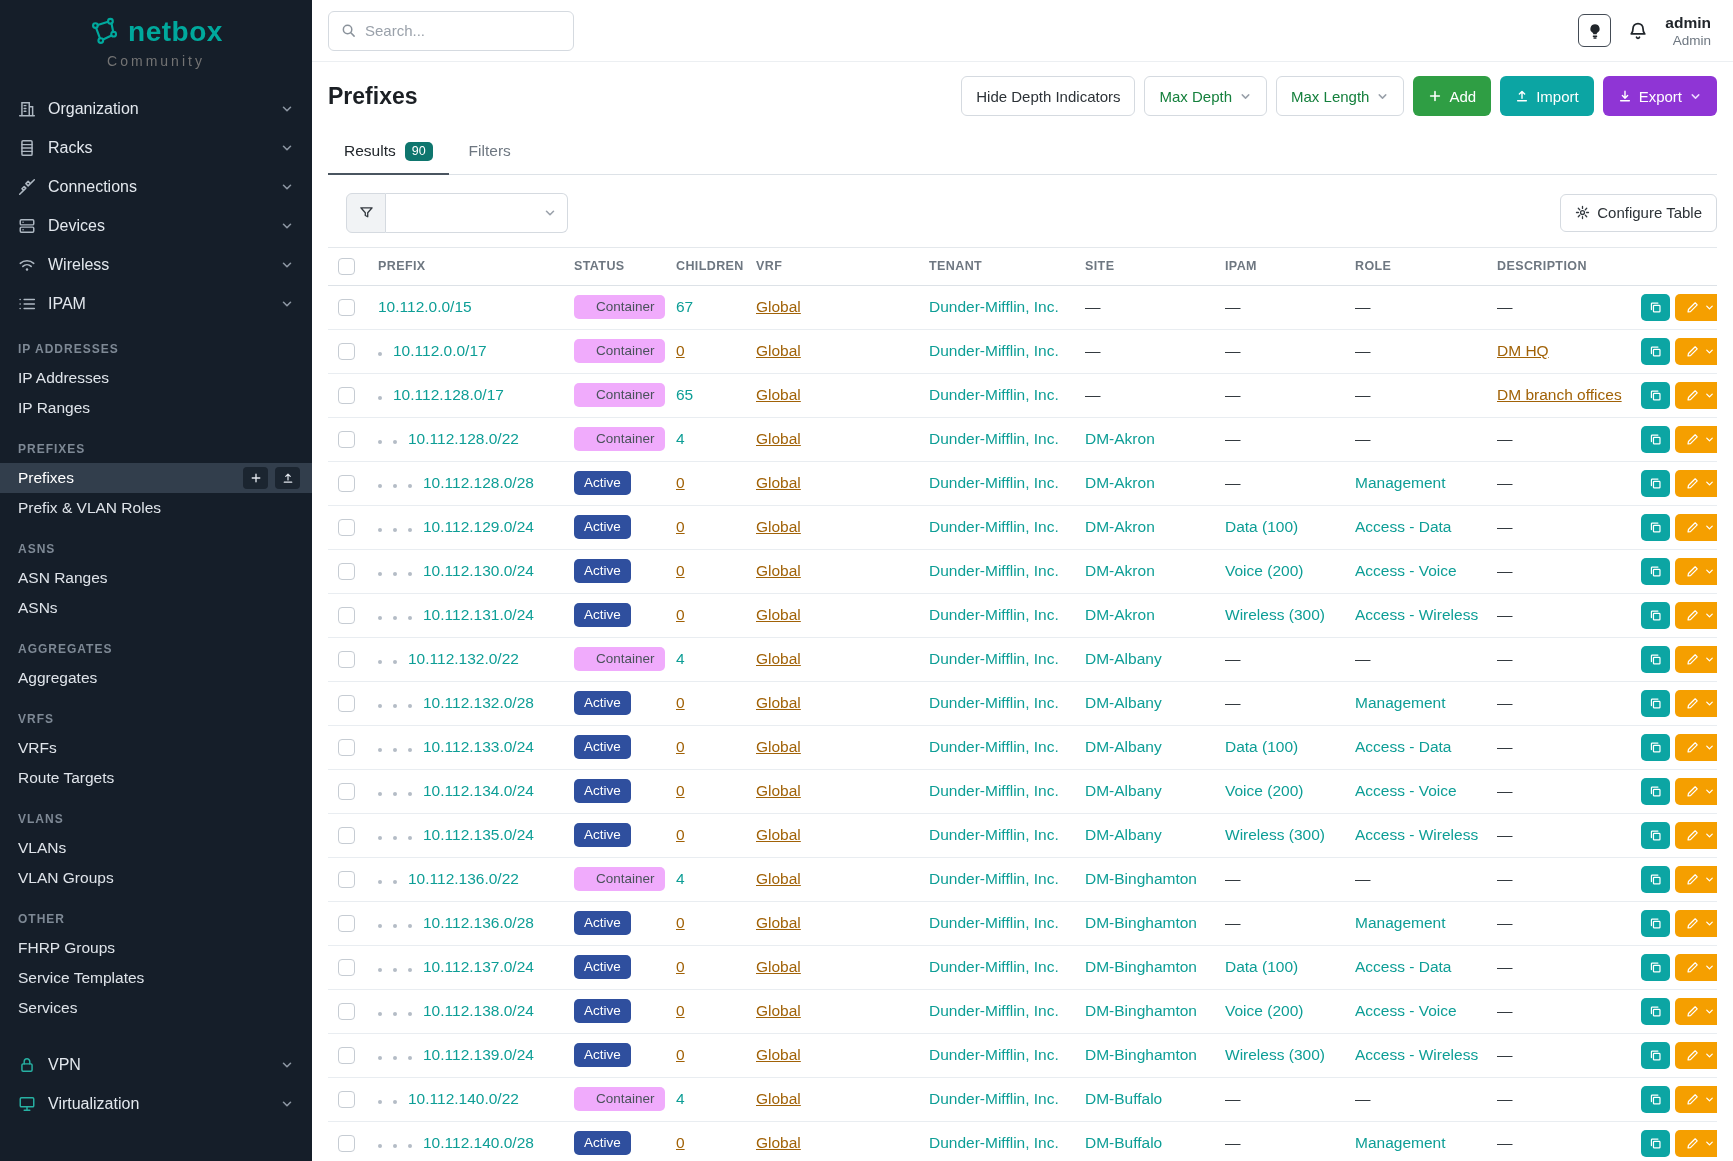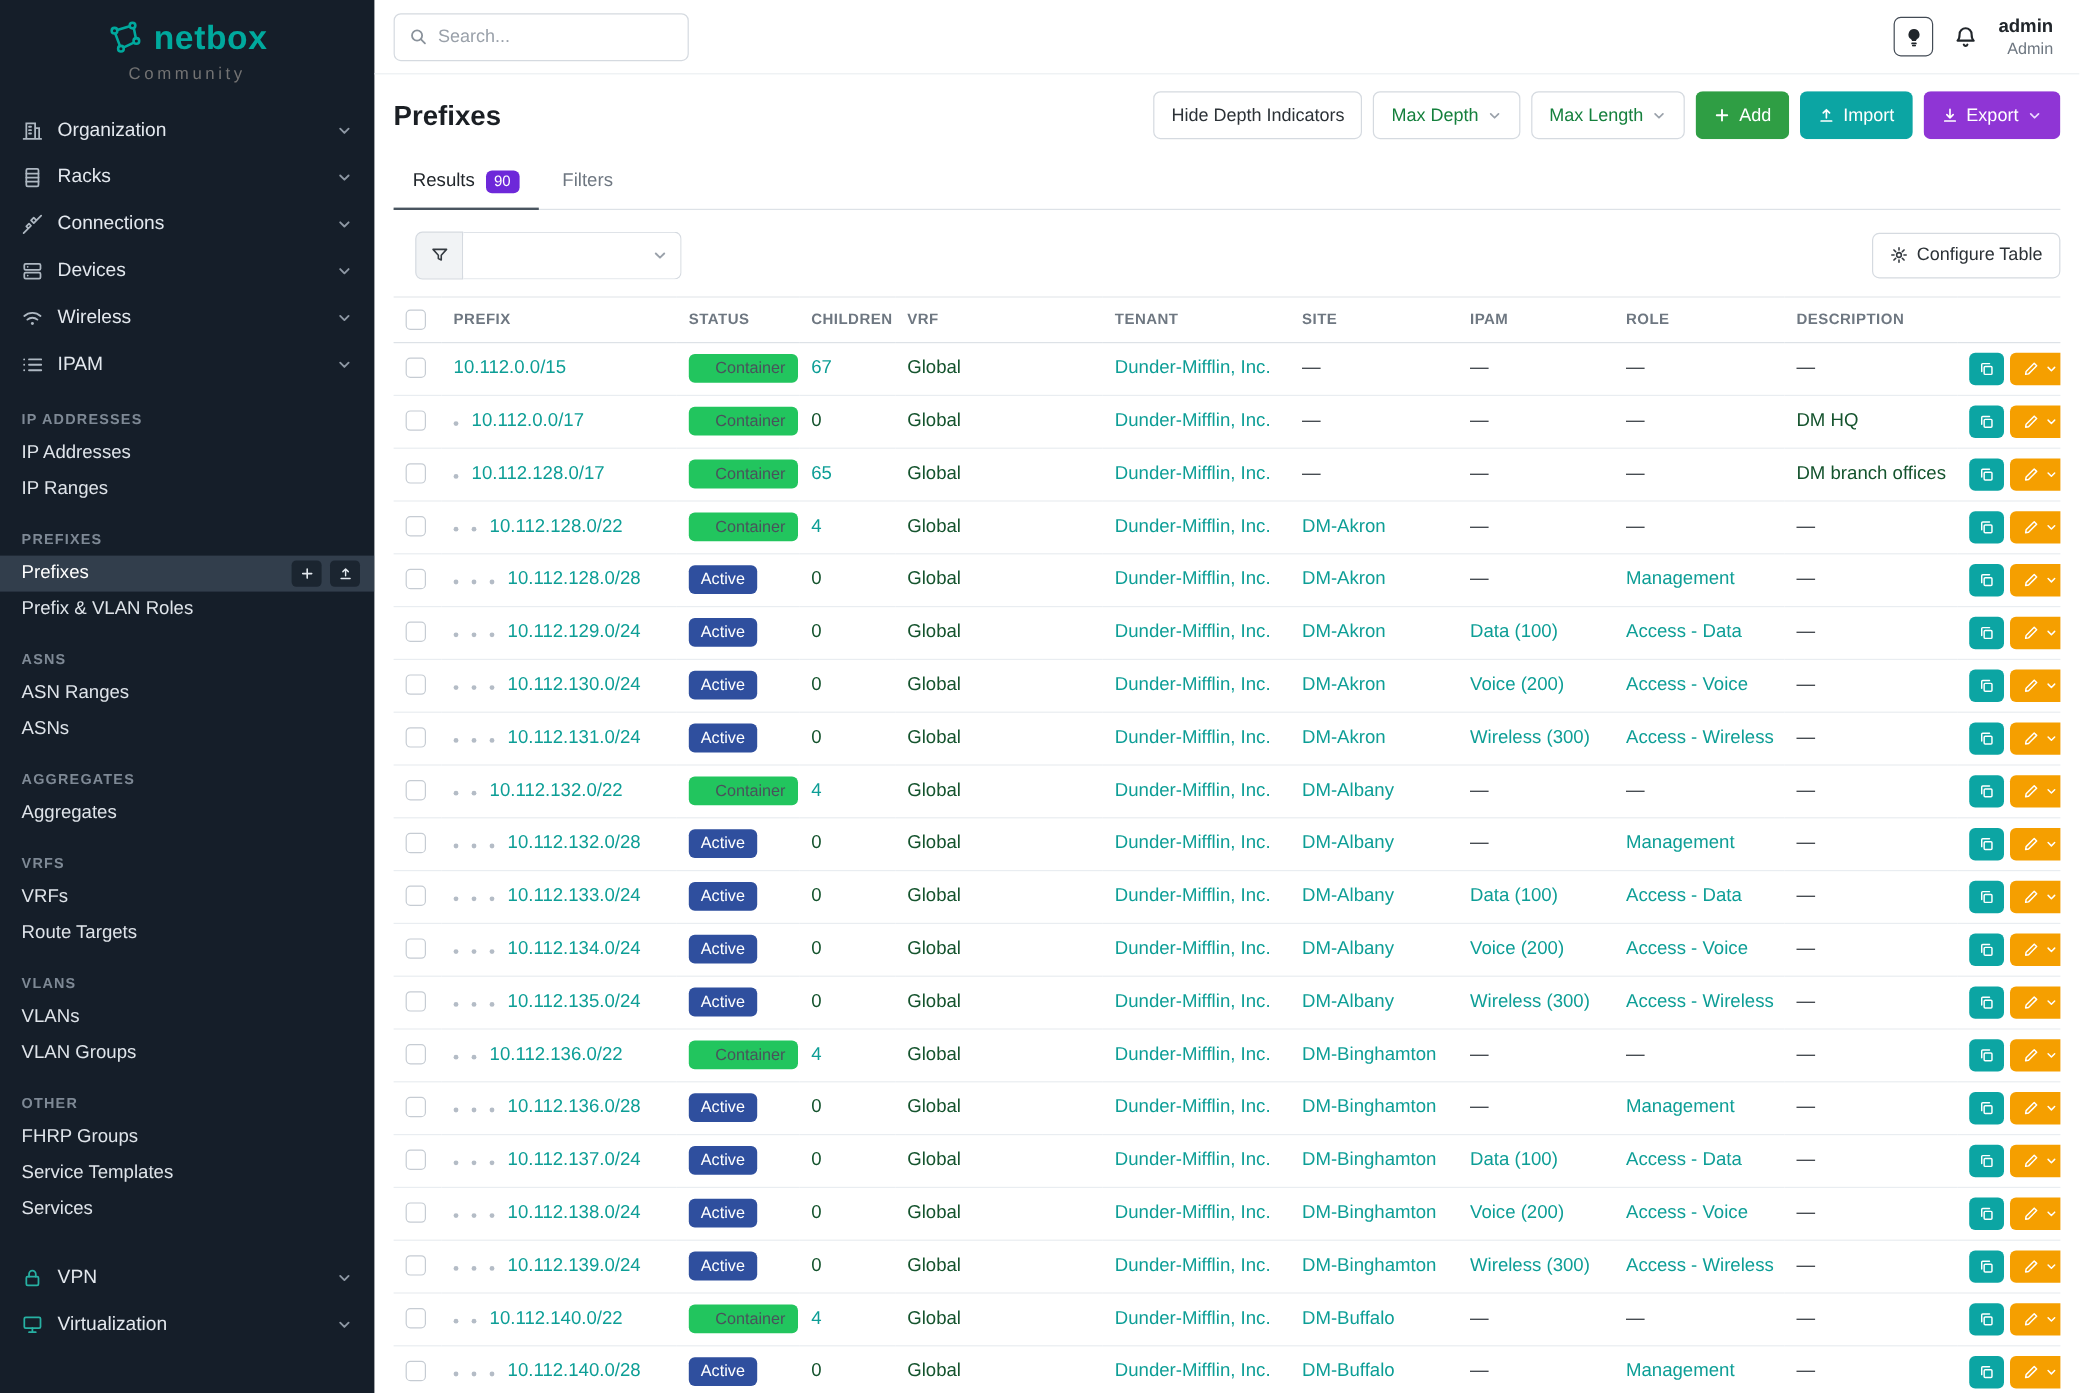--- a/index.html
+++ b/index.html
@@ -64,7 +64,7 @@
   .tabs{display:flex;gap:4px;margin-top:16px;border-bottom:1px solid #dde2e7;}
   .tab{display:flex;align-items:center;gap:9px;padding:10px 16px 12px;font-size:15.5px;color:#6e7781;cursor:pointer;border-bottom:2px solid transparent;margin-bottom:-1px;}
   .tab.active{color:#21262b;border-bottom-color:#4a5560;}
-  .badge-count{background:#6d28d9;color:#fff;font-size:12.5px;border-radius:5px;padding:3px 7px;line-height:1;}
+  .badge-count{background:#0f766e;color:#fff;font-size:12.5px;border-radius:5px;padding:3px 7px;line-height:1;}
 
   .table-controls{display:flex;align-items:center;margin:18px 0 14px;}
   .quick-search{width:218px;height:40px;border:1px solid #d5dae0;border-radius:6px;padding:0 12px;font-size:15px;font-family:inherit;color:#343a40;outline:none;}

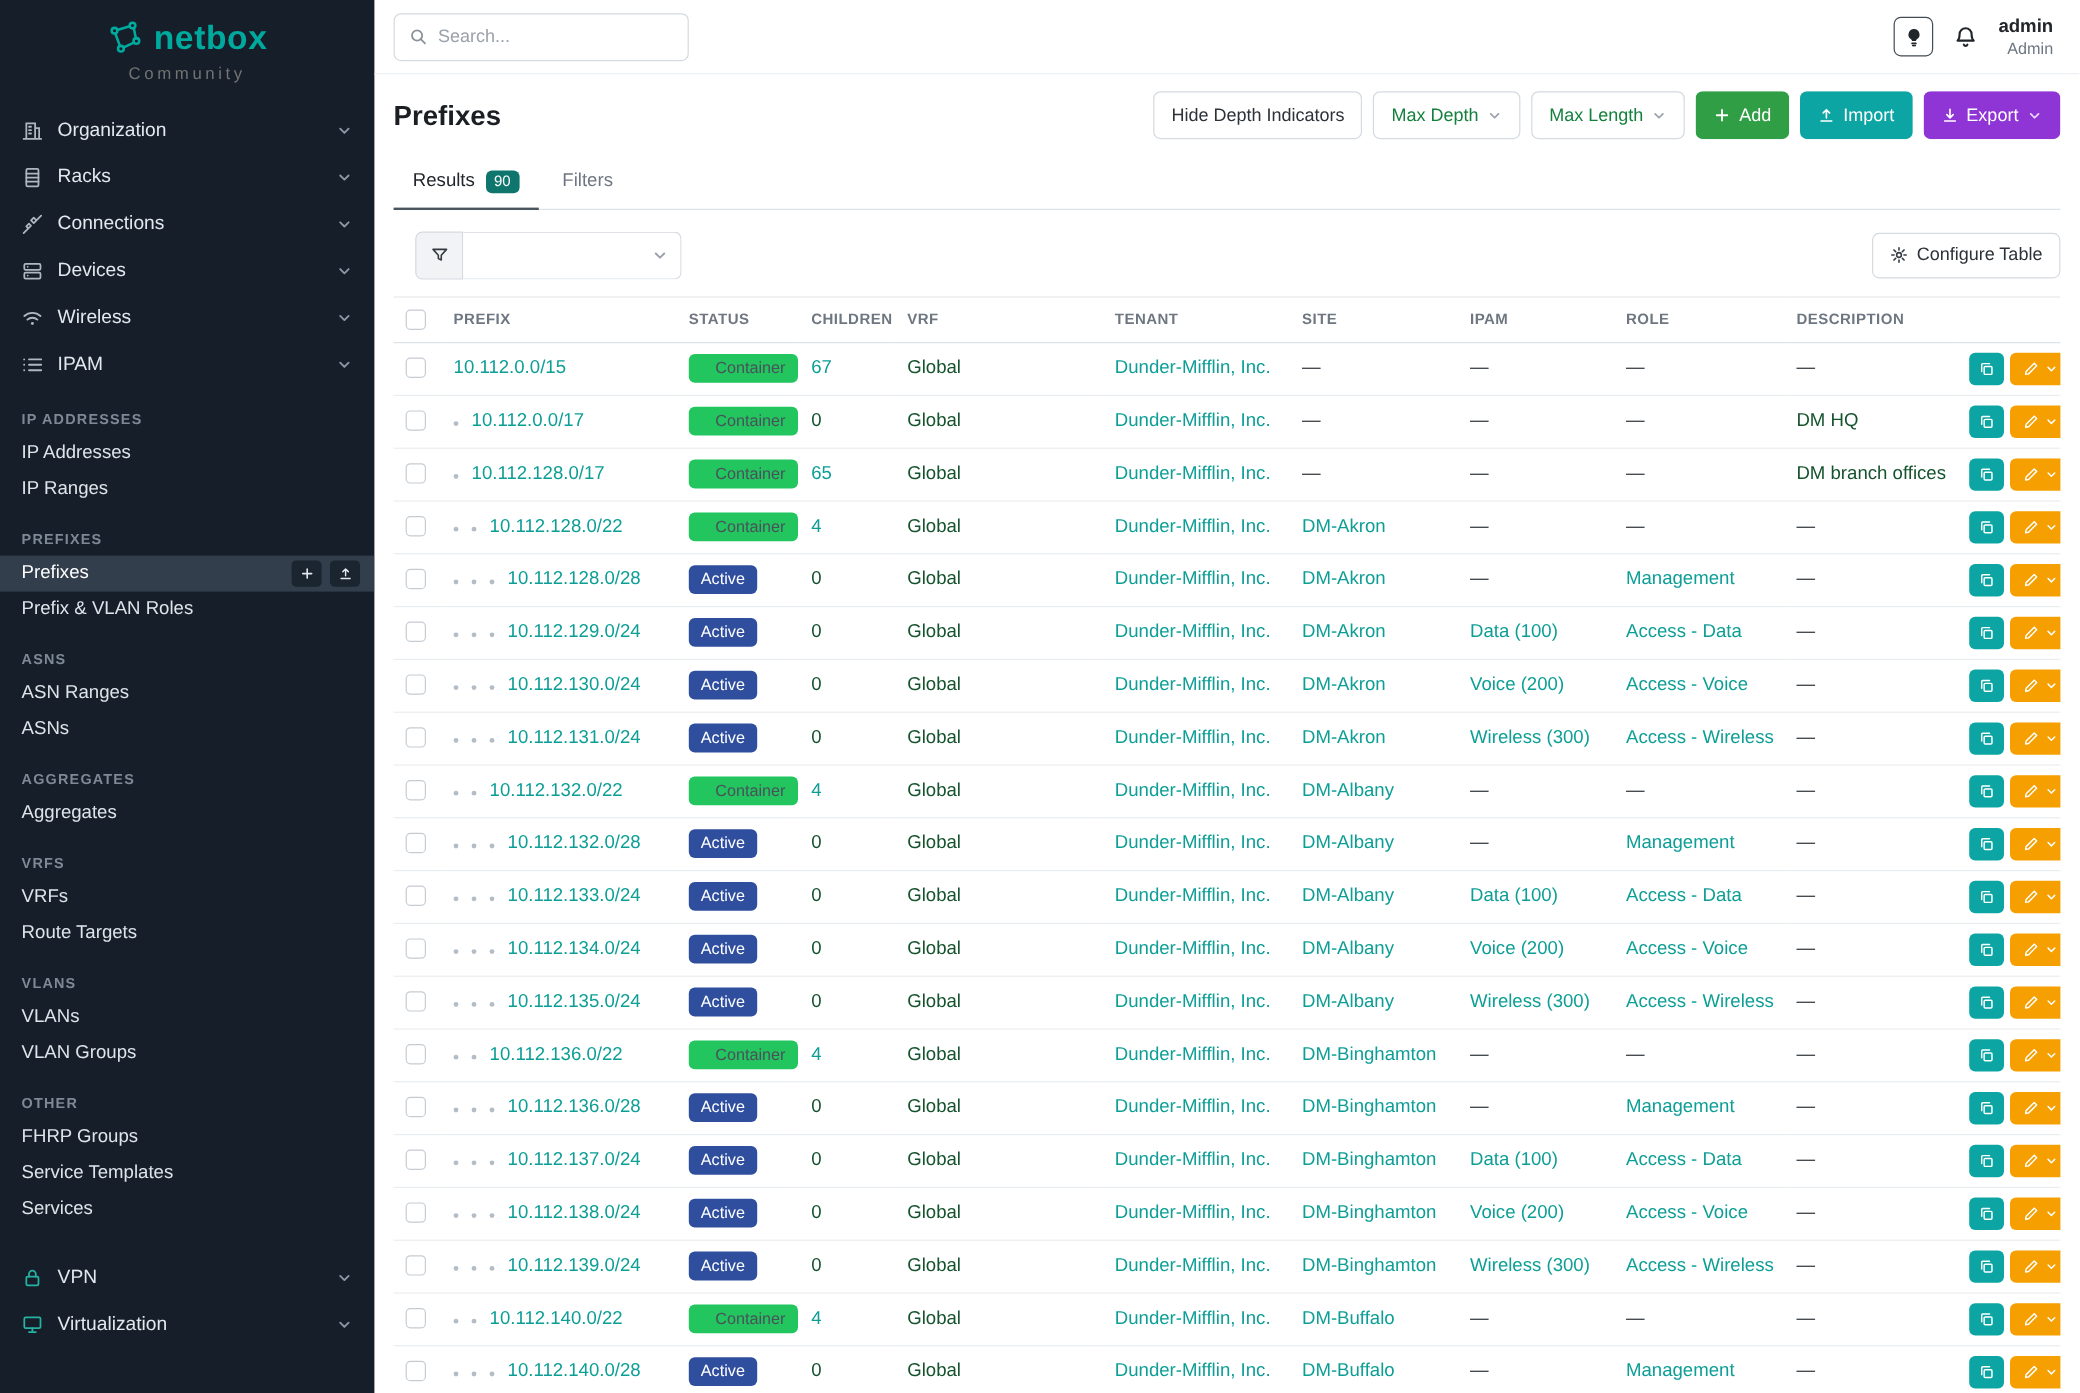--- a/index.html
+++ b/index.html
@@ -87,7 +87,7 @@
   .dash{color:#343a40;}
   .badge{display:inline-block;font-size:13.5px;padding:5px 10px;border-radius:5px;line-height:1.1;}
   .badge-active{background:var(--badge-active,#2f4f9e);color:#fff;}
-  .badge-container{background:#22c55e;color:#49525b;padding-left:22px;}
+  .badge-container{background:#f0abfc;color:#49525b;padding-left:22px;}
   .depth-dots{display:inline-flex;align-items:center;}
   .dot{width:4px;height:4px;border-radius:50%;background:#b4bcc6;margin-right:11px;}
   .td-actions{text-align:right;padding-right:6px;}

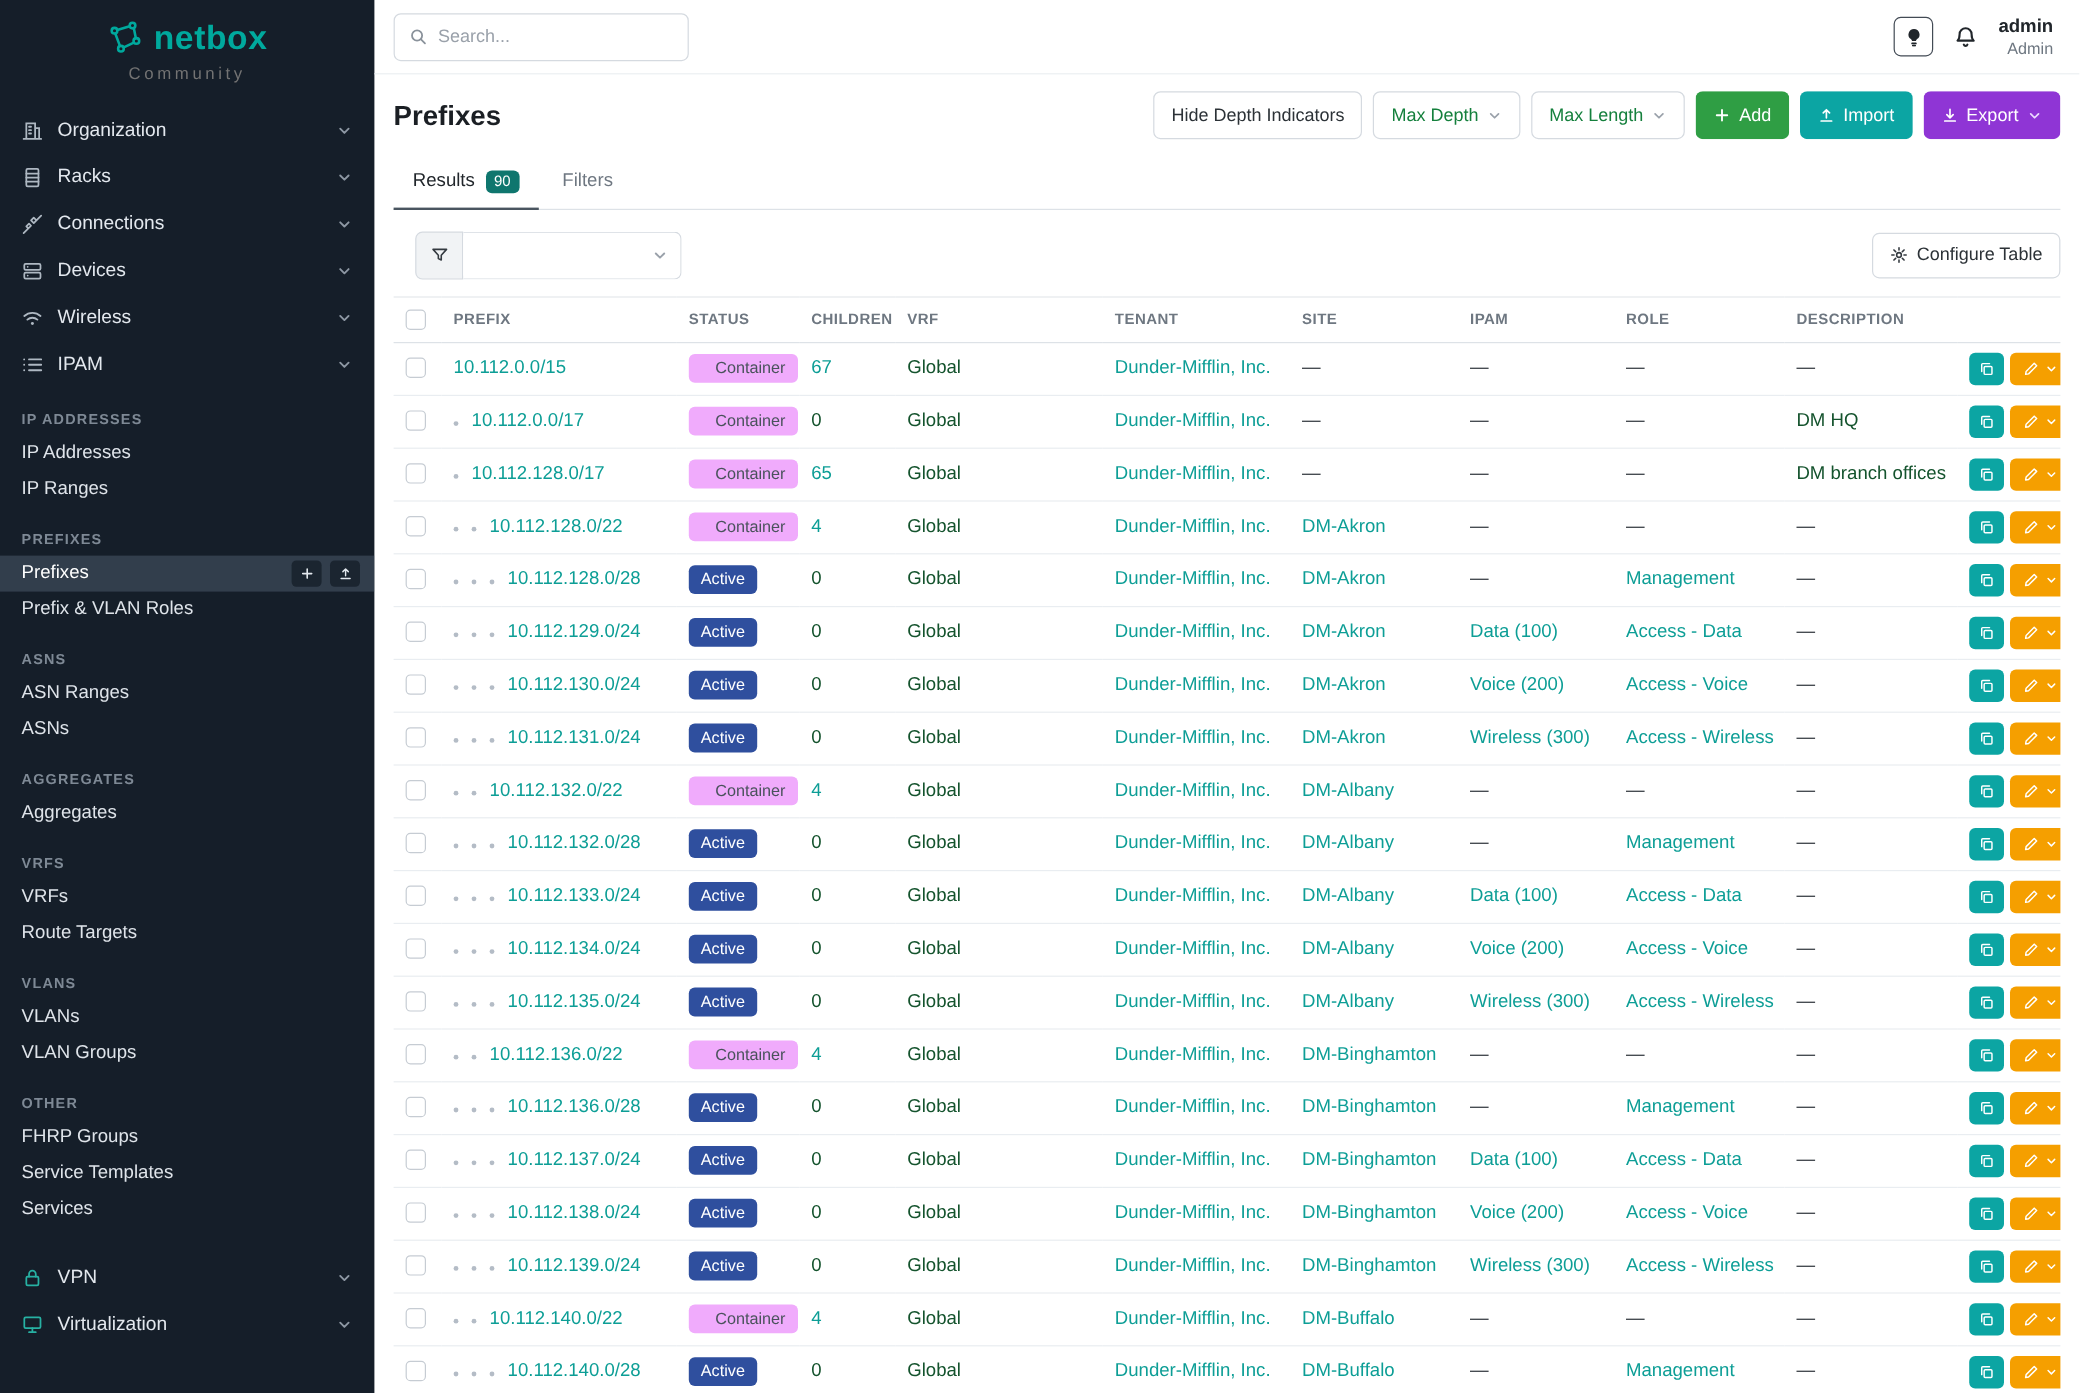--- a/index.html
+++ b/index.html
@@ -83,7 +83,7 @@
   .data-table td{padding:0 10px;height:44px;border-bottom:1px solid #e9edf1;font-size:15.5px;white-space:nowrap;overflow:hidden;}
   .td-check,.th-check{width:40px;}
   .link{color:var(--accent,#0d9e96);text-decoration:none;cursor:pointer;}
-  .plain{color:#14532d;}
+  .plain{color:#a16207;text-decoration:underline;}
   .dash{color:#343a40;}
   .badge{display:inline-block;font-size:13.5px;padding:5px 10px;border-radius:5px;line-height:1.1;}
   .badge-active{background:var(--badge-active,#2f4f9e);color:#fff;}

